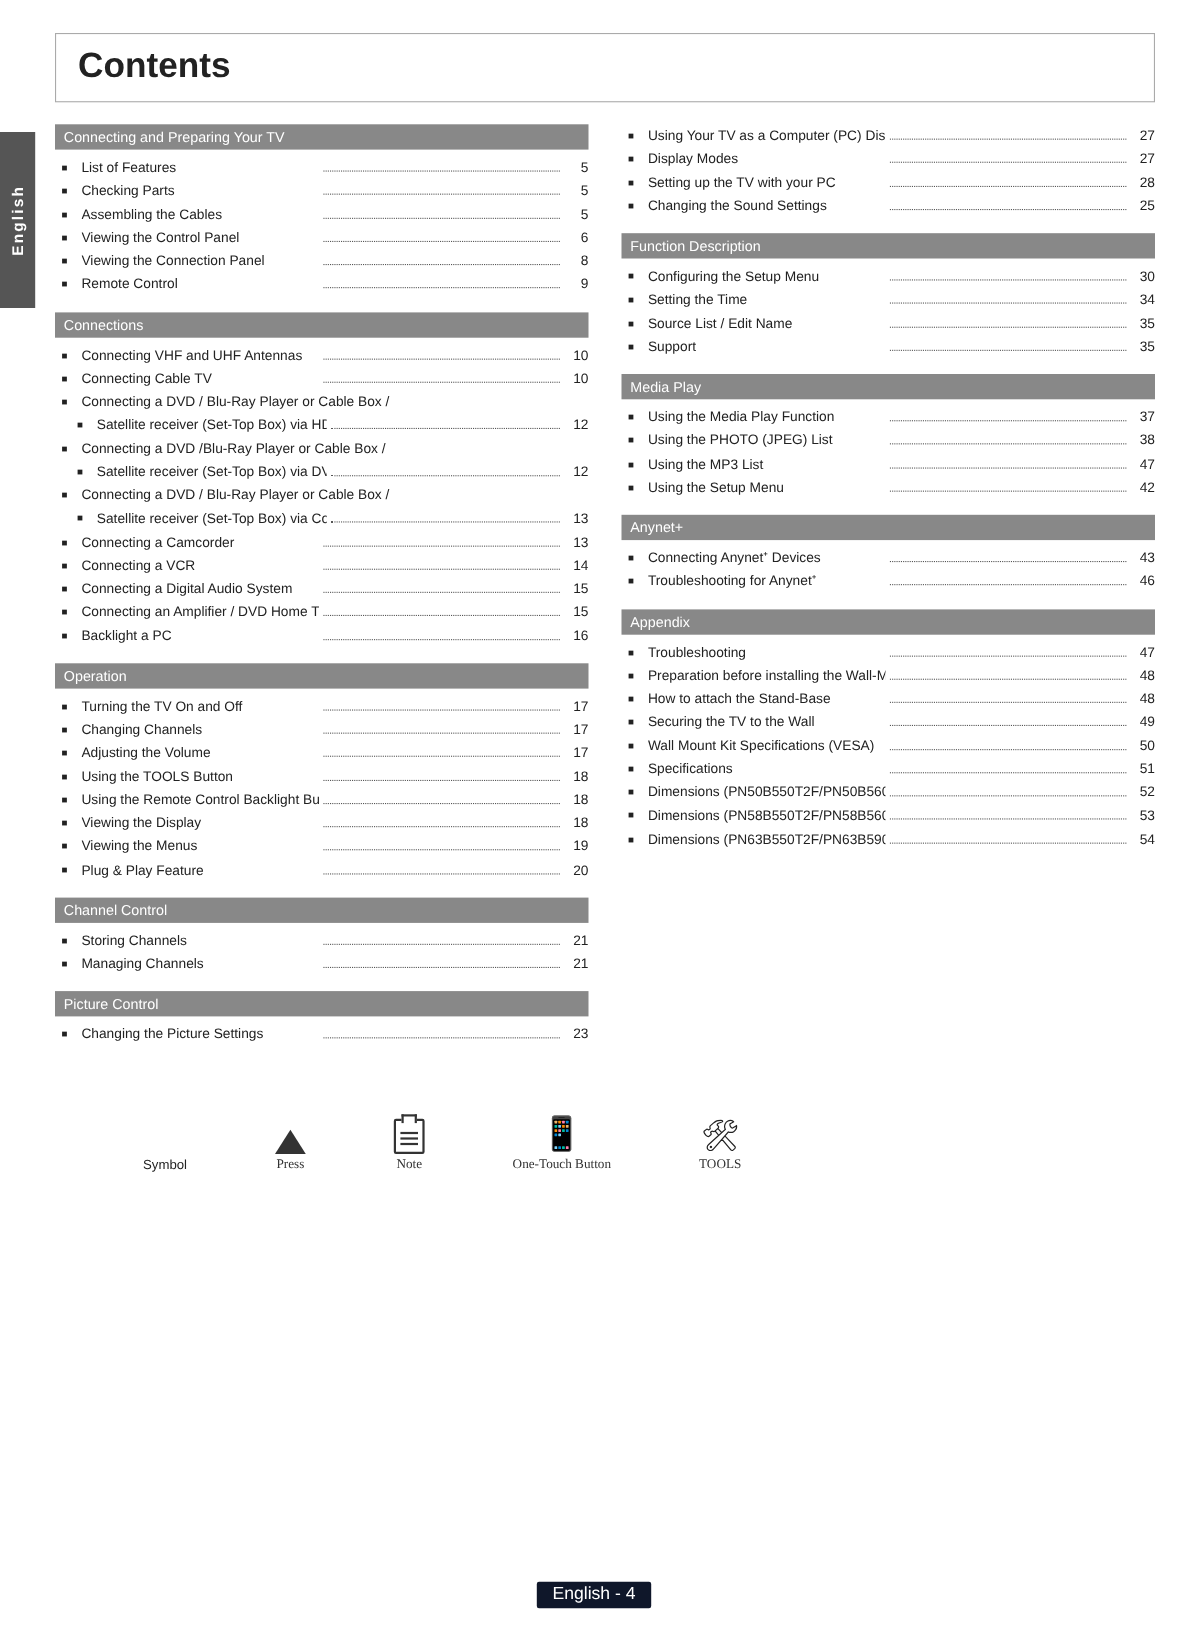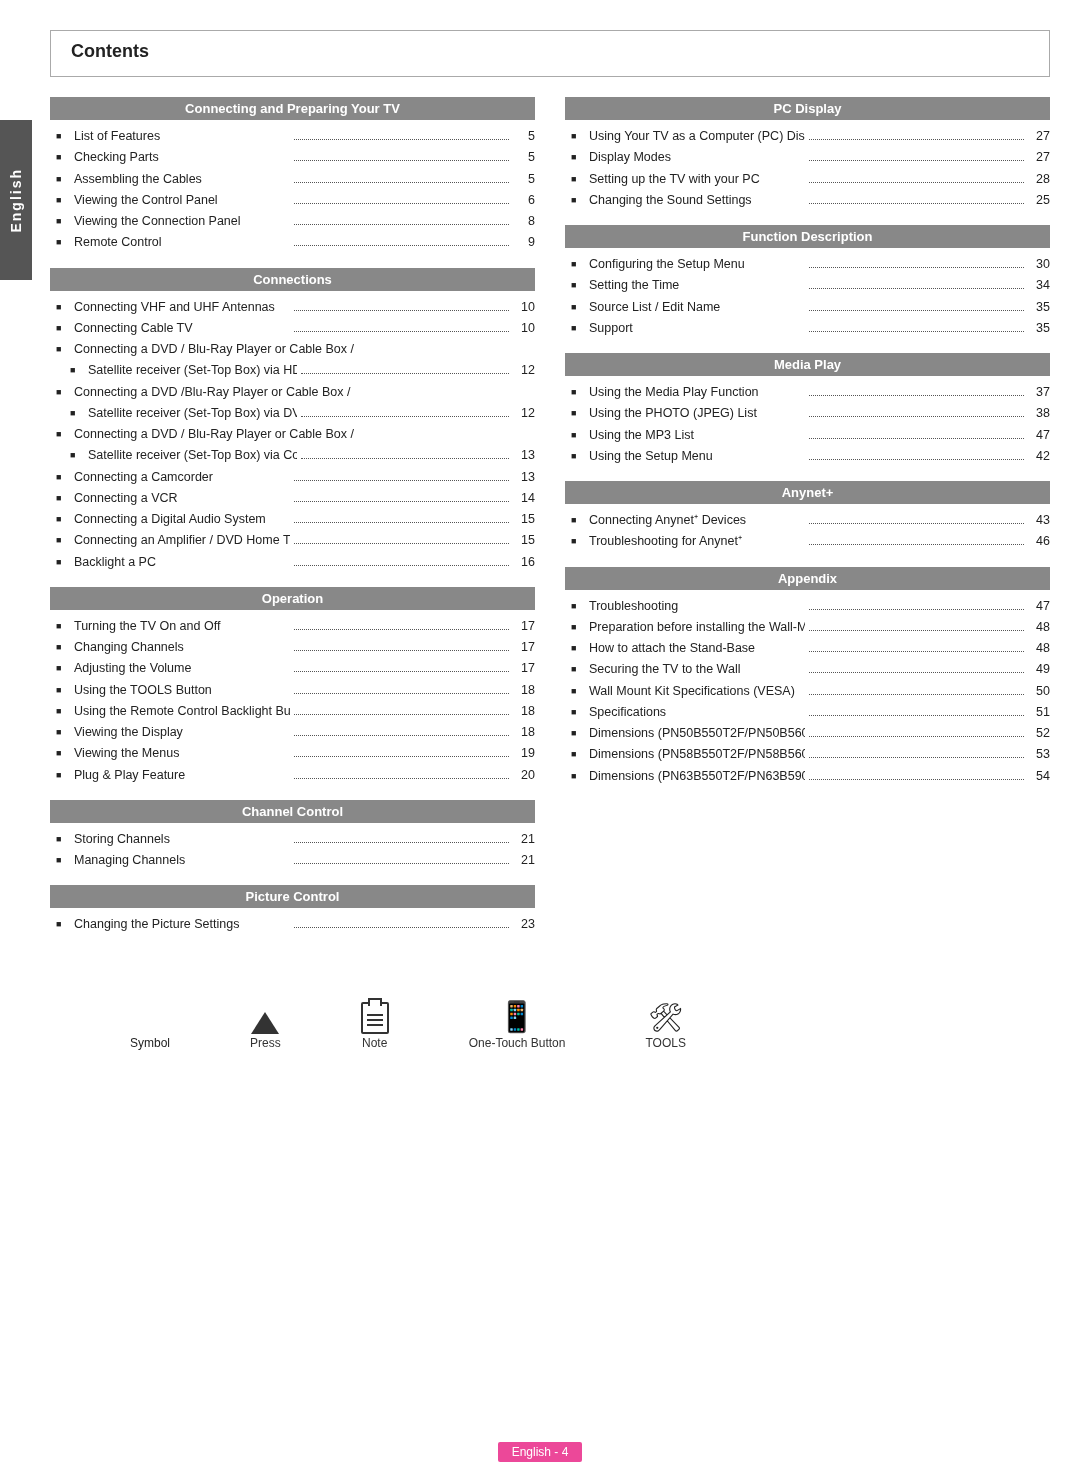--- a/index.html
+++ b/index.html
@@ -56,7 +56,7 @@
       margin-bottom: 20px;
     }
     .title-box h1 {
-      font-size: 18px;
+      font-size: 32px;
       font-weight: bold;
       color: #222;
     }

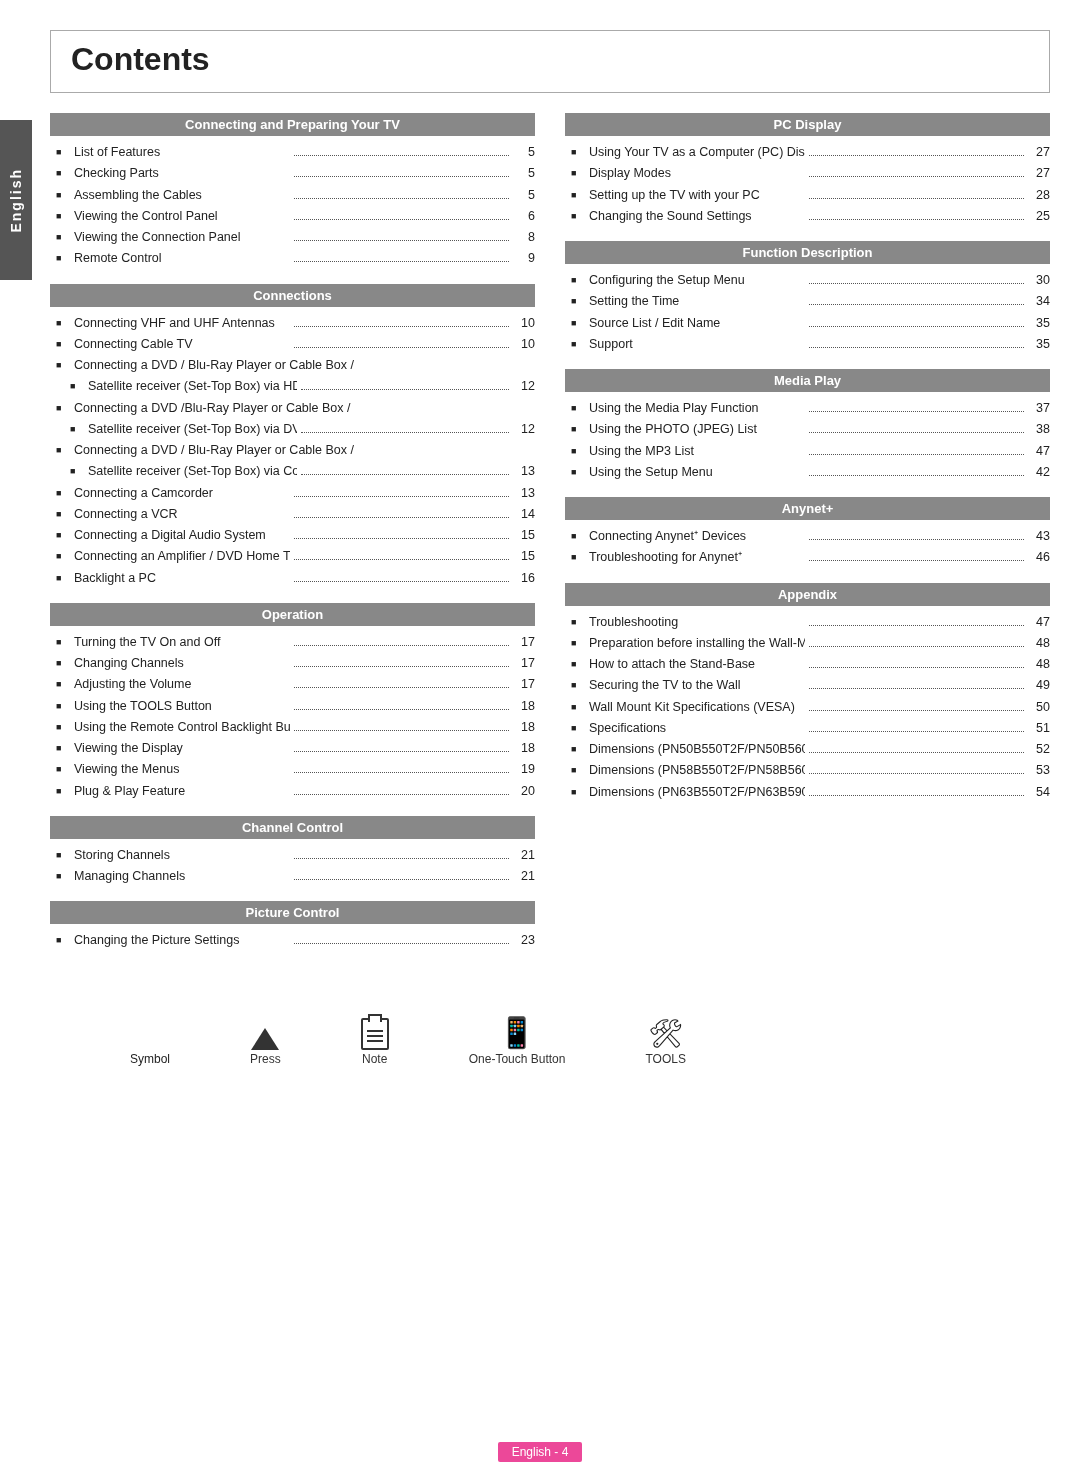--- a/index.html
+++ b/index.html
@@ -78,11 +78,10 @@
       background: #888;
       color: #fff;
       font-size: 13px;
-      font-weight: bold;
+      font-weight: normal;
       padding: 4px 8px;
       margin-bottom: 6px;
       margin-top: 14px;
-      text-align: center;
     }
     .section-header:first-child {
       margin-top: 0;

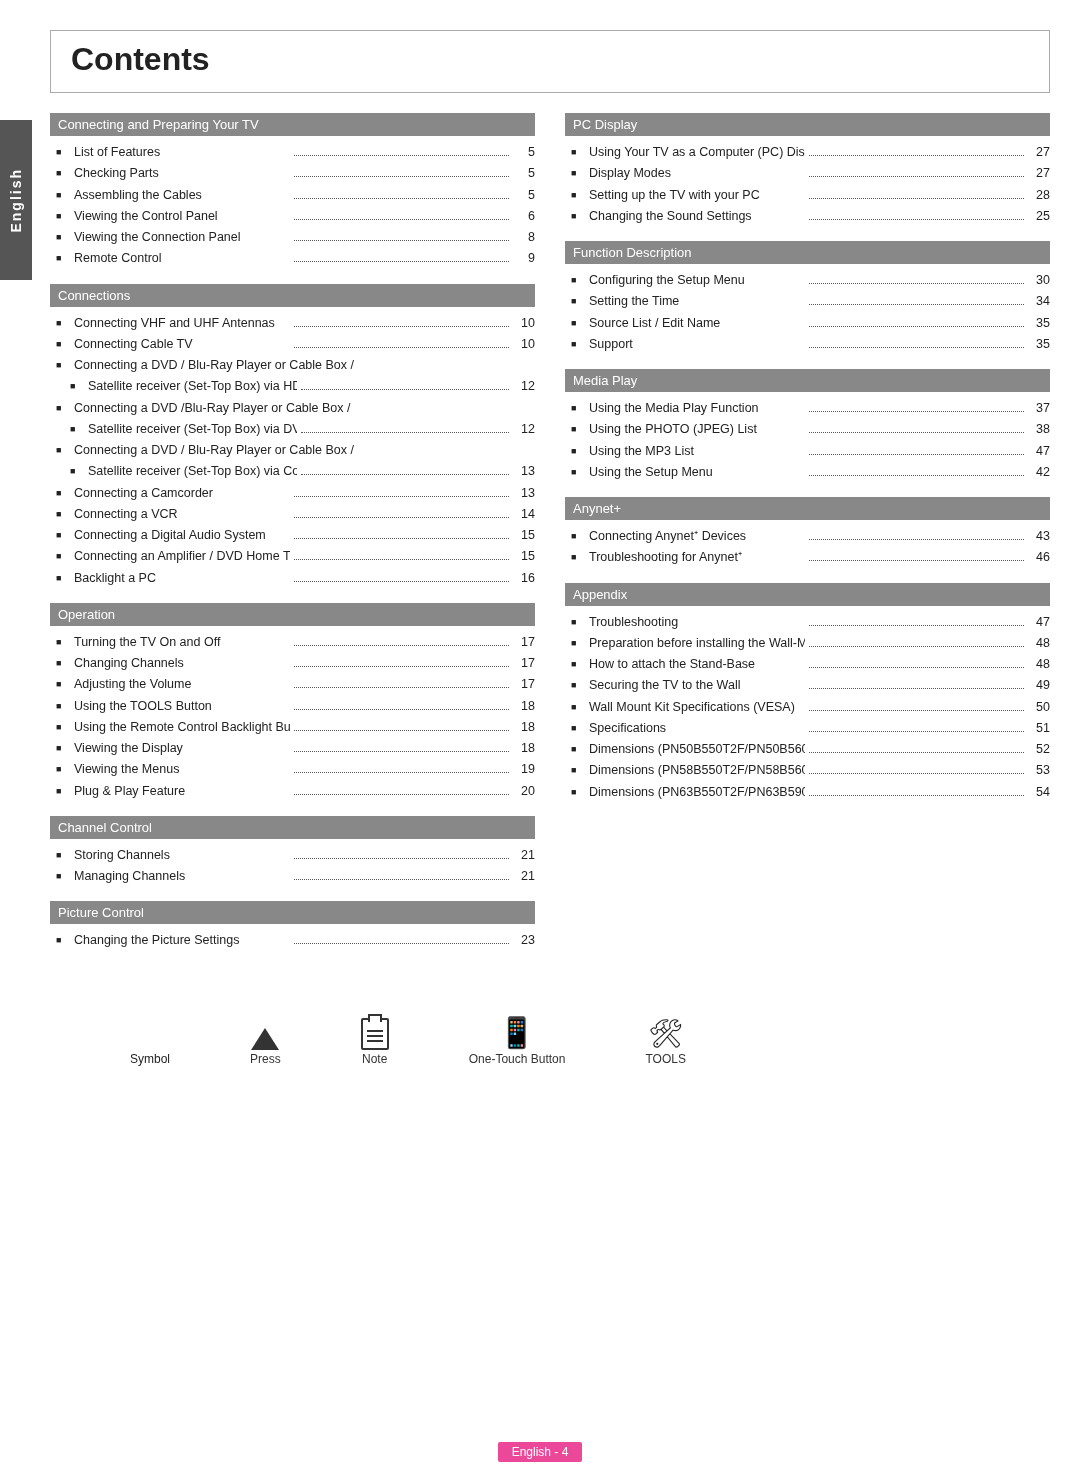--- a/index.html
+++ b/index.html
@@ -419,7 +419,6 @@
         </div>
 
       <div class="col-right" id="right-col">
-          <div class="section-header">PC Display</div>
           <div class="toc-item">
             <span class="bullet">■</span>
             <span class="label">Using Your TV as a Computer (PC) Display</span>

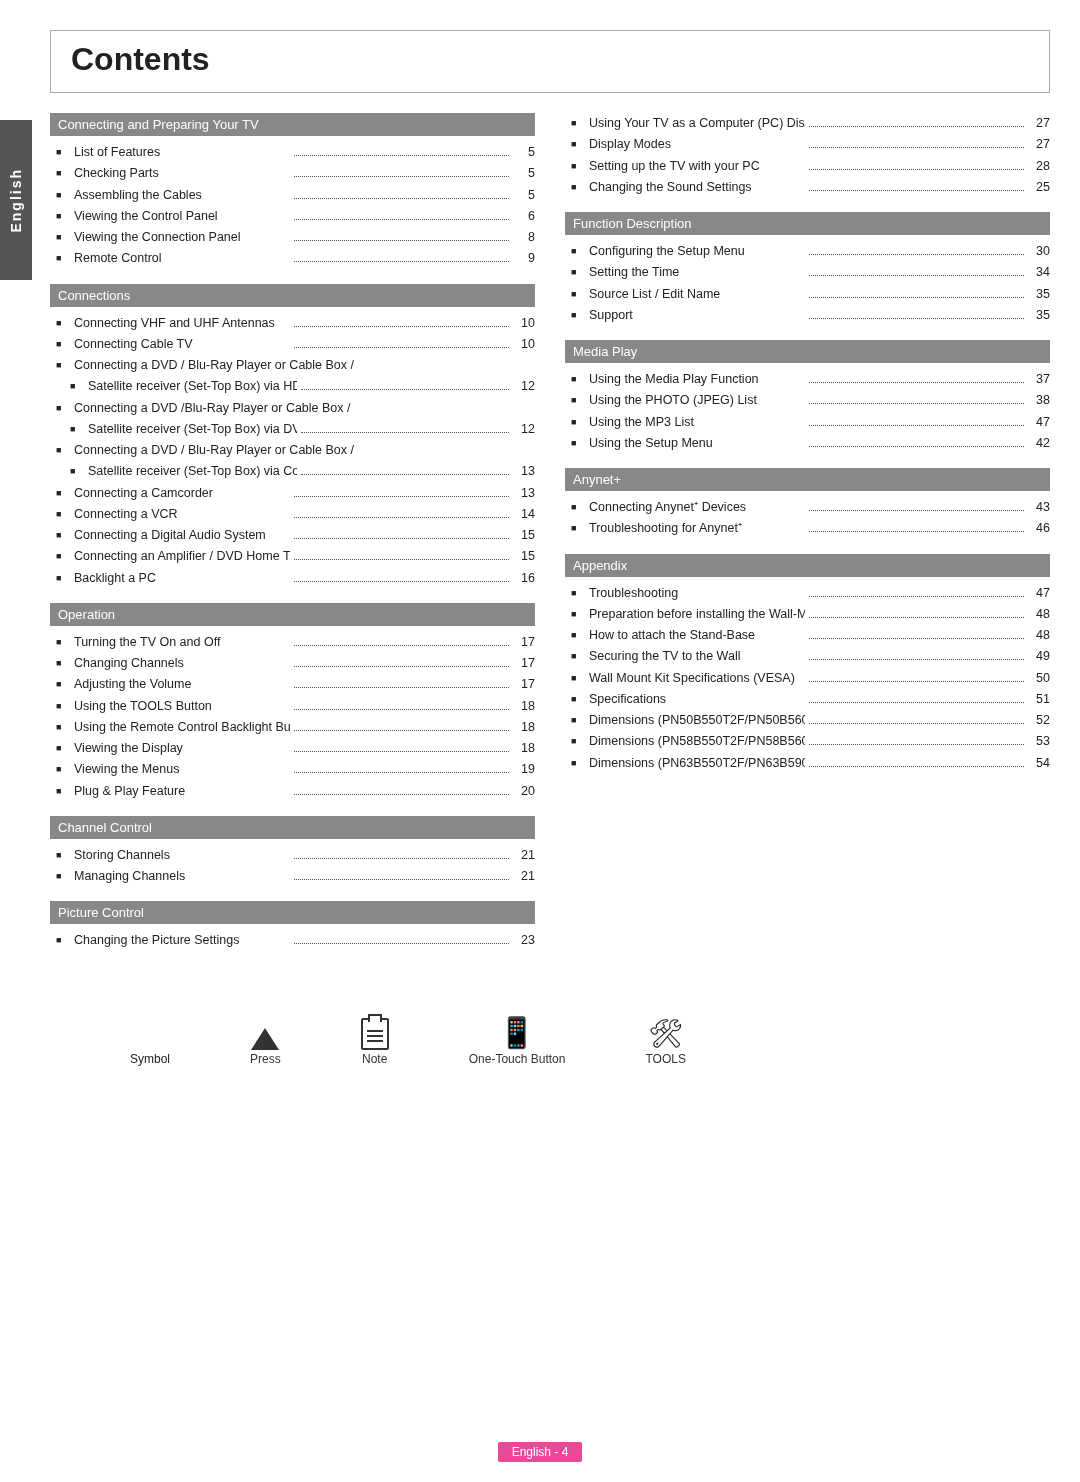--- a/index.html
+++ b/index.html
@@ -141,6 +141,7 @@
     .symbol-label {
       font-size: 12px;
       color: #333;
+      font-family: Liberation Serif, serif;
     }
     .symbol-bold {
       font-weight: normal;

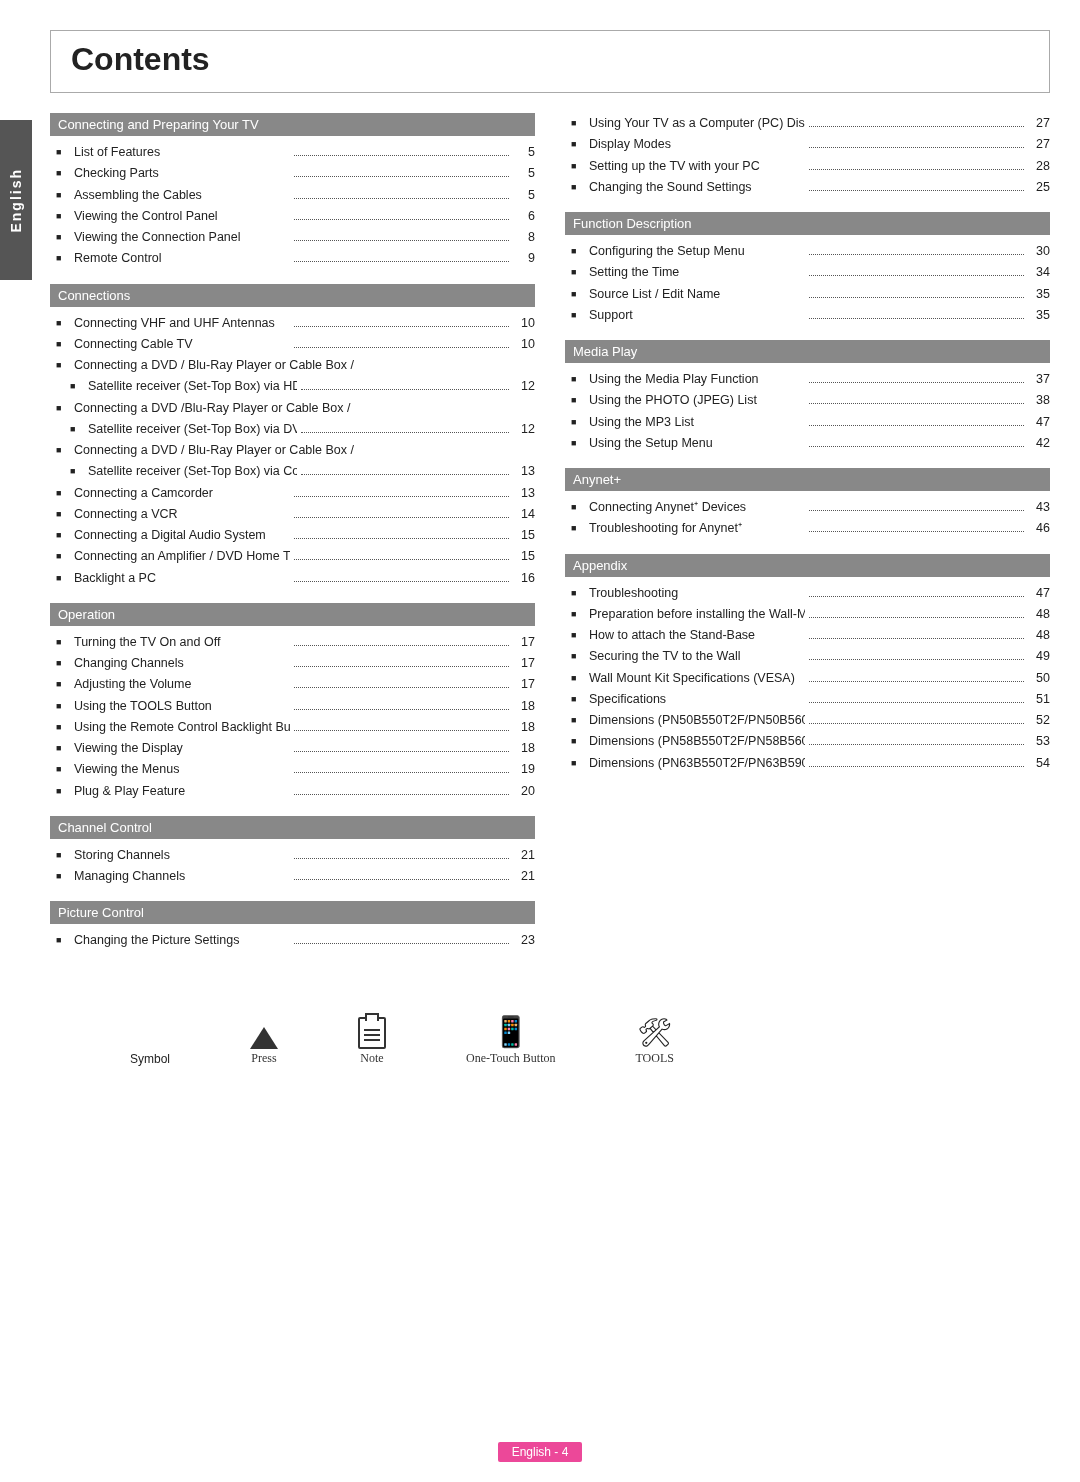--- a/index.html
+++ b/index.html
@@ -158,9 +158,9 @@
       justify-content: center;
     }
     .page-footer-badge {
-      background: #ec4899;
+      background: #0f172a;
       color: #fff;
-      font-size: 12px;
+      font-size: 16px;
       padding: 3px 14px;
       border-radius: 2px;
     }

